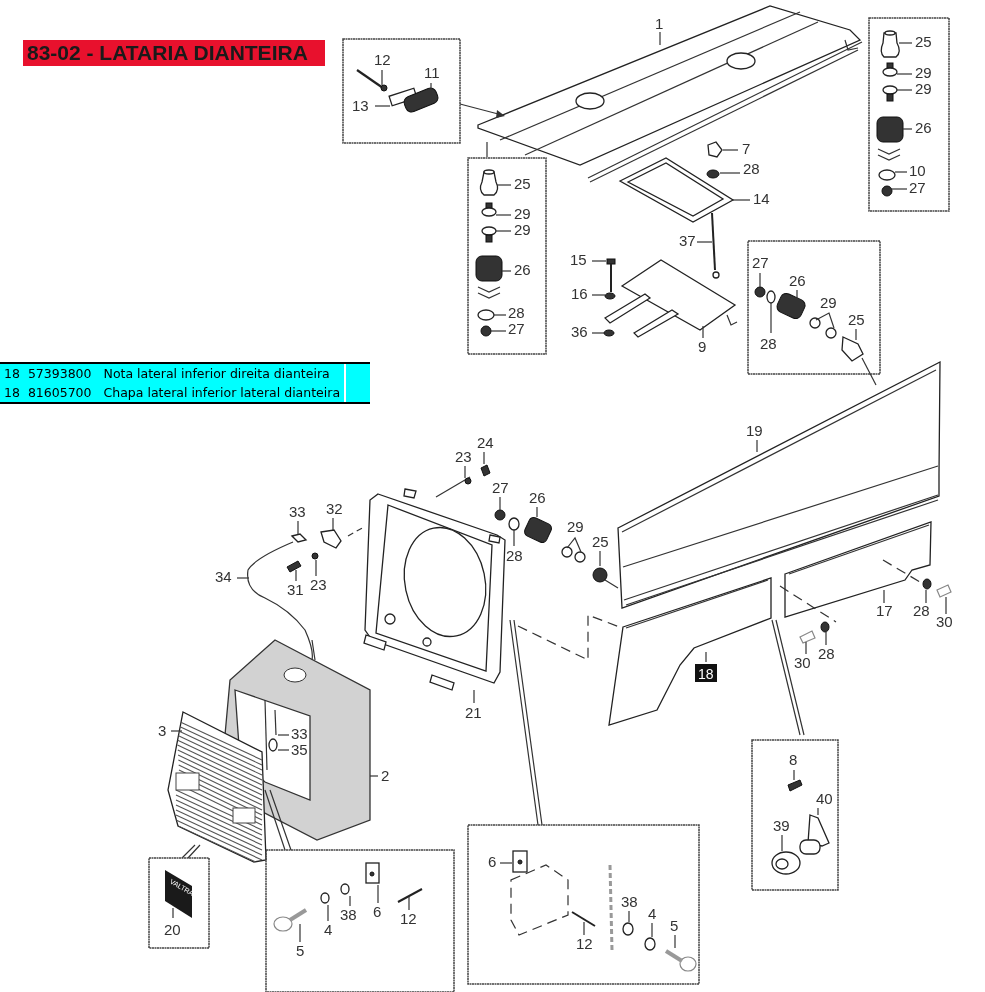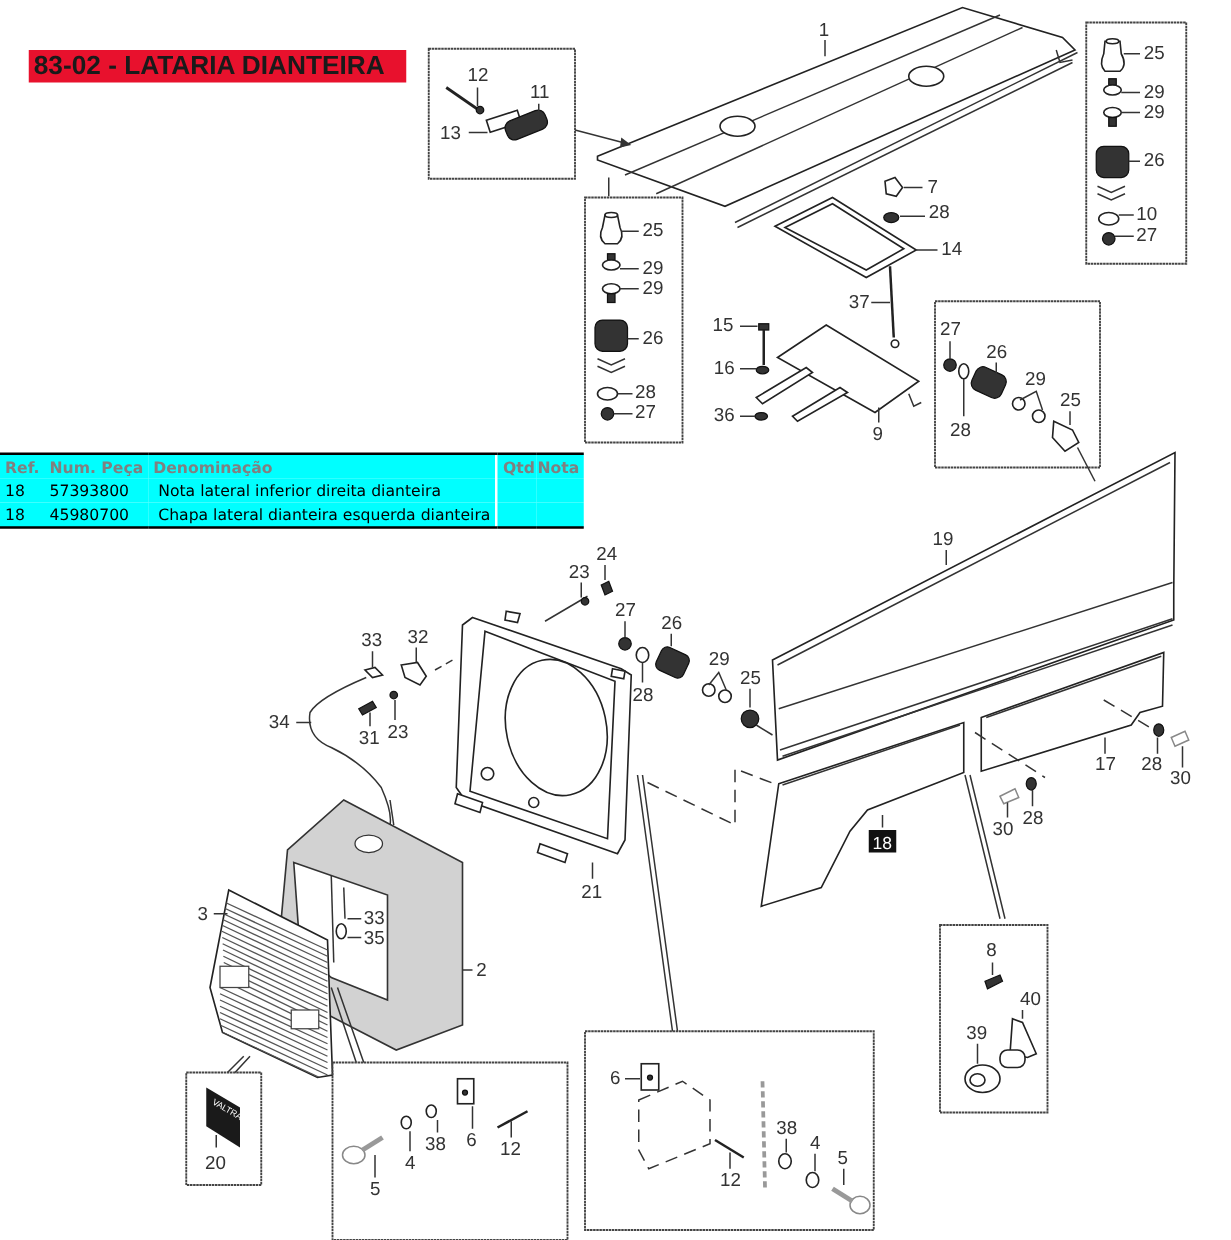--- a/index.html
+++ b/index.html
@@ -35,14 +35,6 @@
 
 <table id="parts-table">
   <tbody>
-      <tr>
-    <th>Ref.</th>
-    <th>Num. Peça</th>
-    <th>Denominação</th>
-    <th class="gap"></th>
-    <th style="padding-right:1px">Qtd</th>
-    <th style="padding-left:1px">Nota</th>
-  </tr>
   <tr>
     <td>18</td>
     <td>57393800</td>

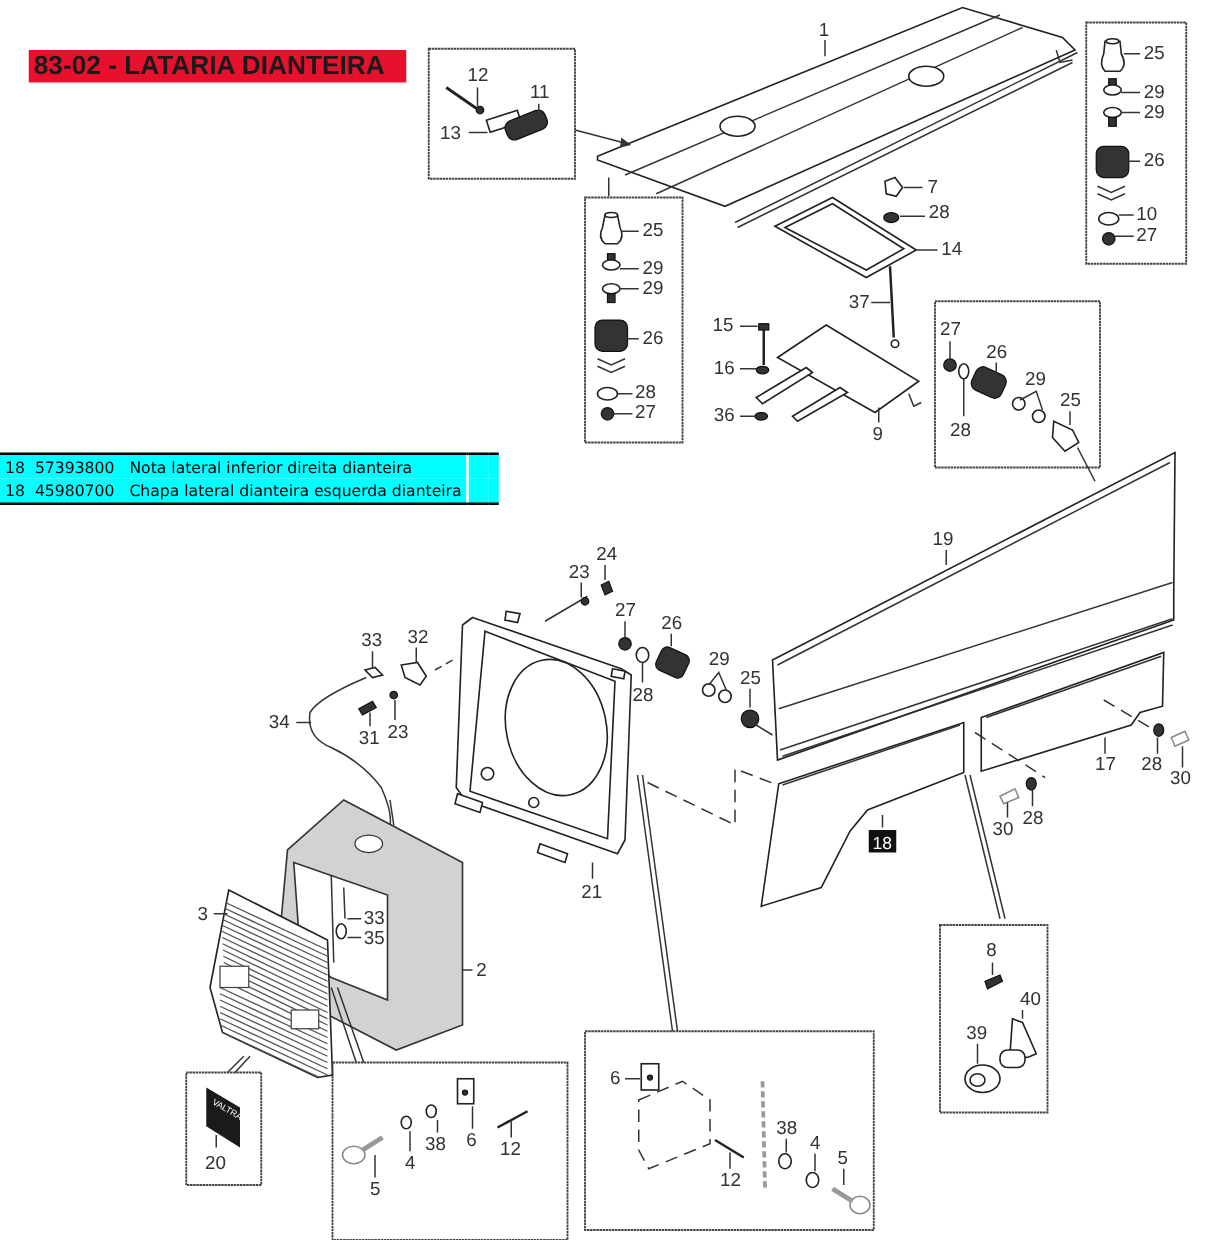--- a/index.html
+++ b/index.html
@@ -45,7 +45,7 @@
   </tr>
   <tr>
     <td>18</td>
-    <td>45980700</td>
+    <td>81605700</td>
     <td style="padding-left:8px">Chapa lateral dianteira esquerda dianteira</td>
     <td class="gap"></td>
     <td style="padding-left:12px"></td>

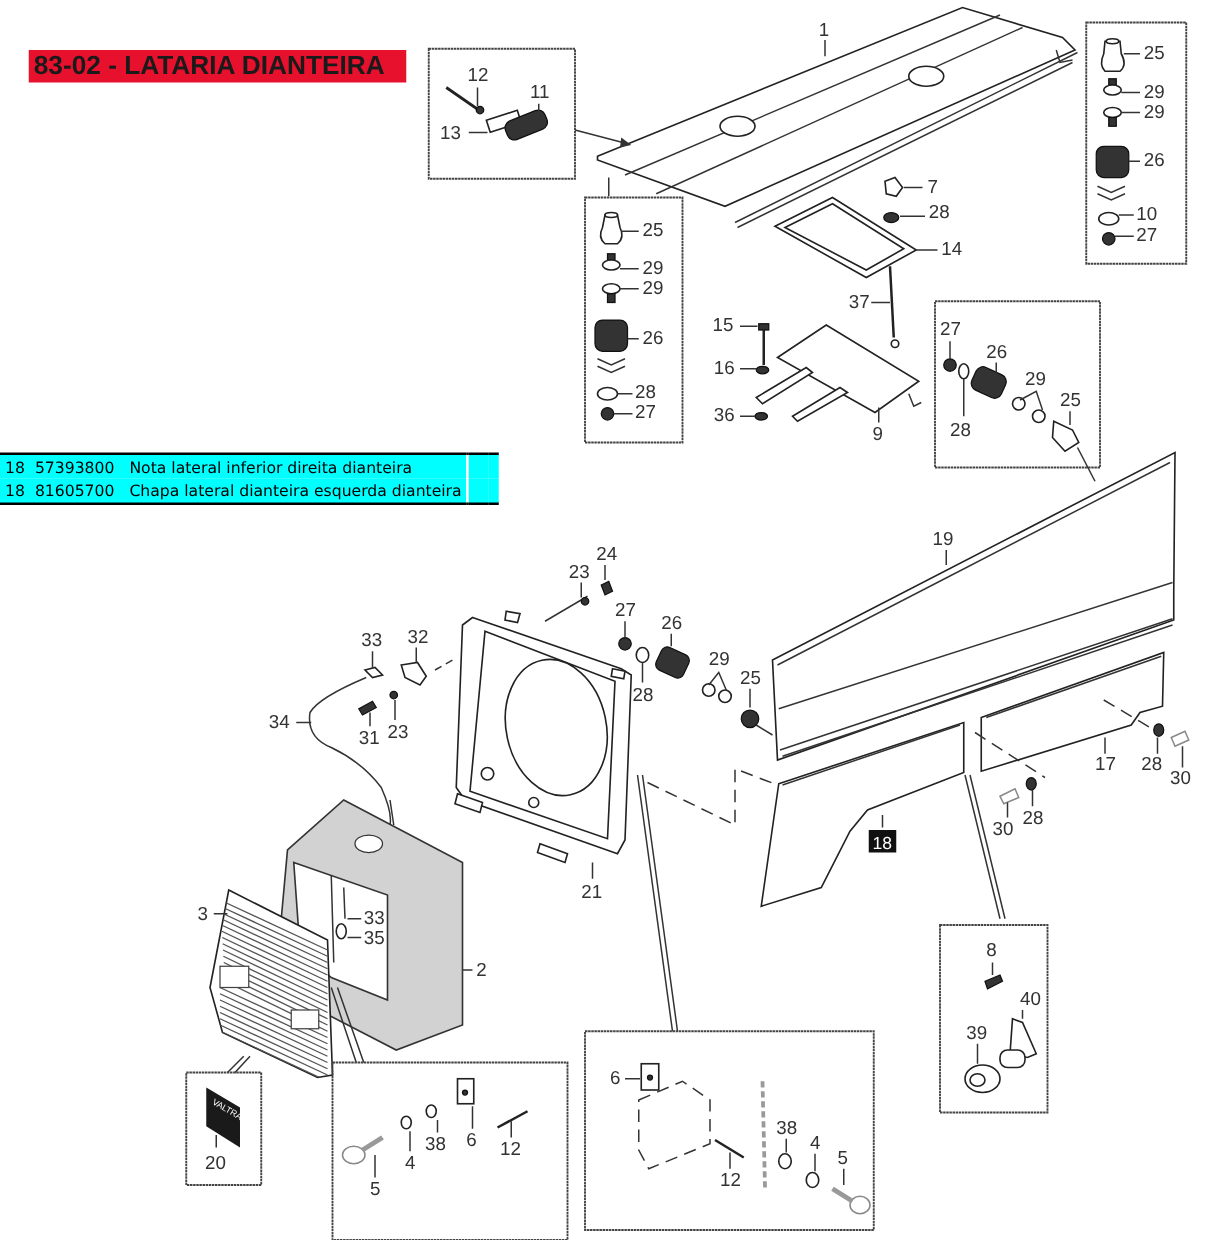--- a/index.html
+++ b/index.html
@@ -46,7 +46,7 @@
   <tr>
     <td>18</td>
     <td>81605700</td>
-    <td style="padding-left:8px">Chapa lateral dianteira esquerda dianteira</td>
+    <td style="padding-left:8px">Chapa lateral inferior lateral dianteira</td>
     <td class="gap"></td>
     <td style="padding-left:12px"></td>
     <td></td>

